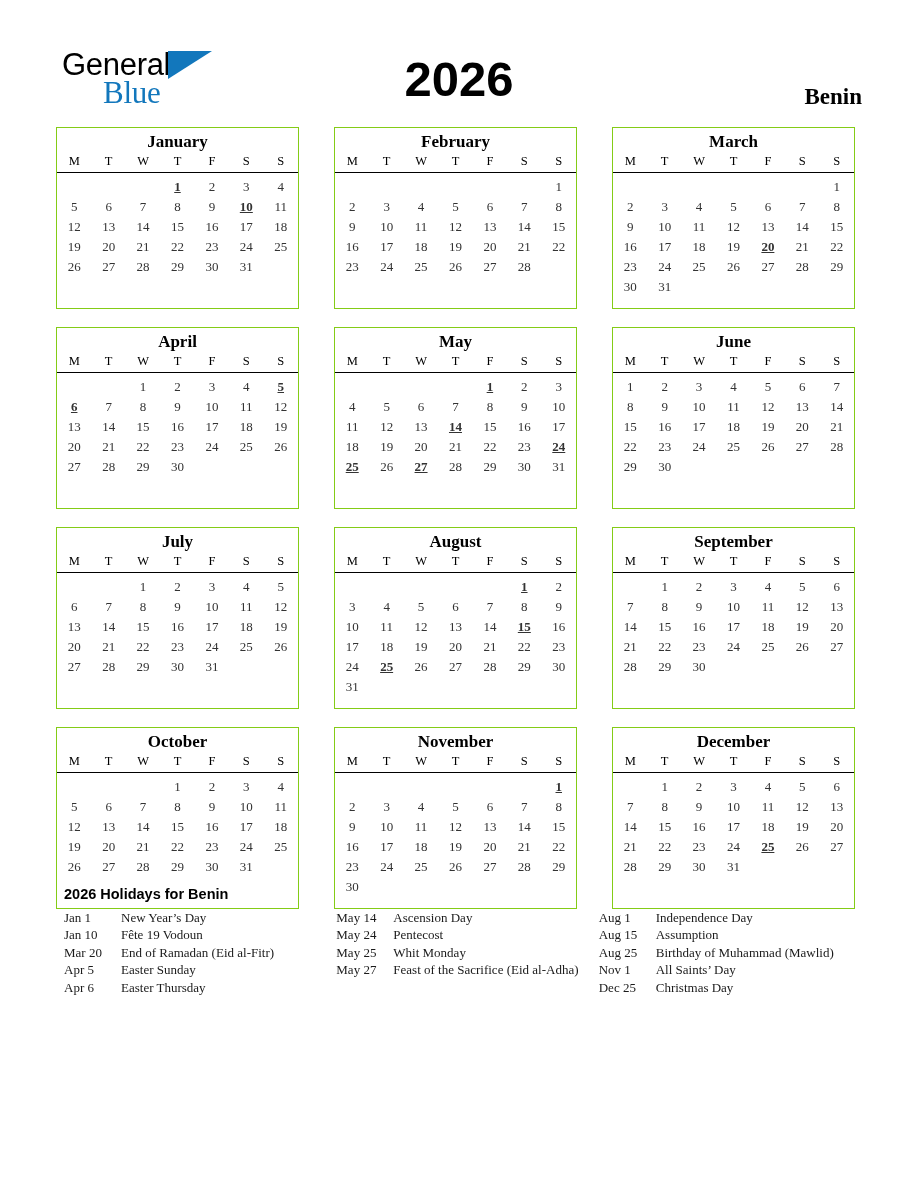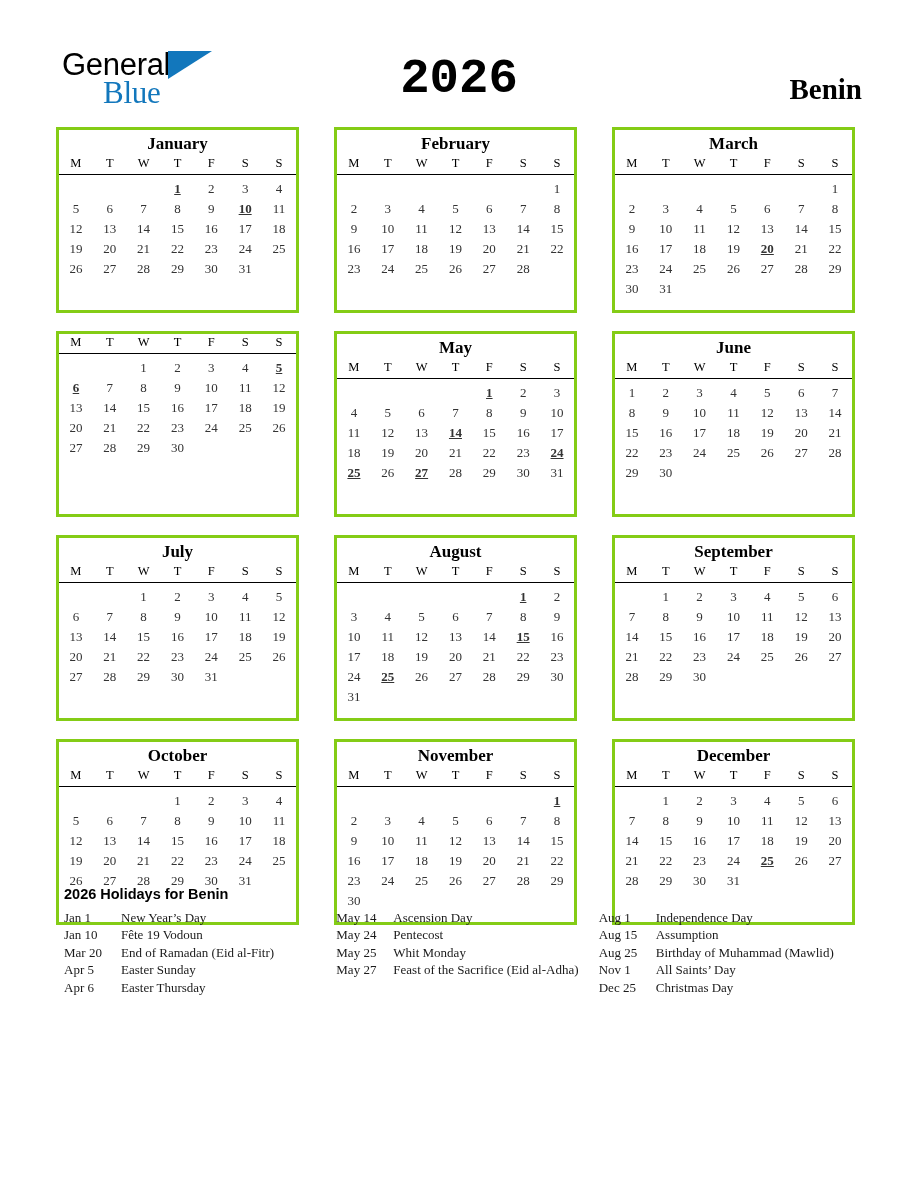--- a/index.html
+++ b/index.html
@@ -64,7 +64,7 @@
     top: 52px;
     width: 918px;
     text-align: center;
-    font-family: Liberation Mono, monospace;
+    font-family: Liberation Sans, sans-serif;
     font-weight: bold;
     font-size: 49px;
     line-height: 54px;

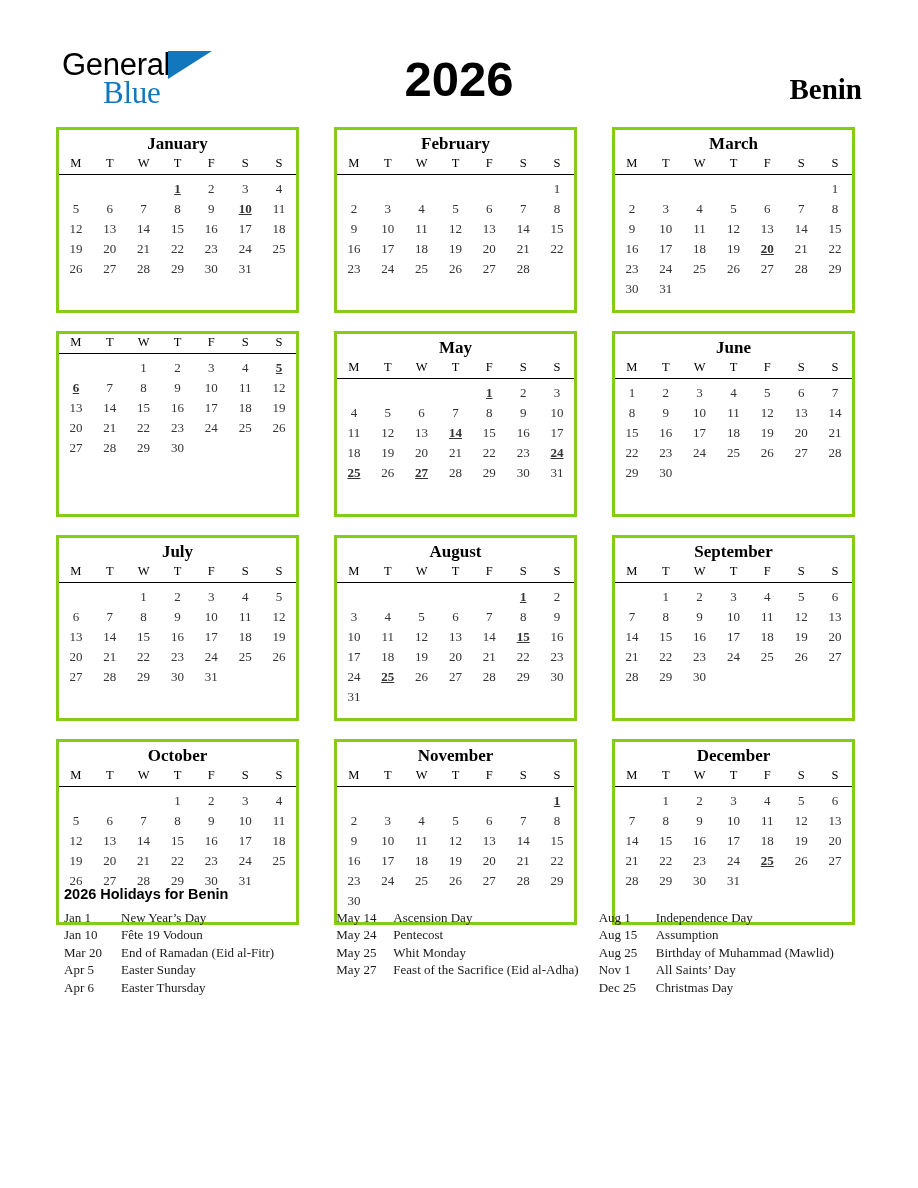--- a/index.html
+++ b/index.html
@@ -72,10 +72,10 @@
   .country-title {
     position: absolute;
     right: 56px;
-    top: 76px;
+    top: 84px;
     font-family: "Liberation Serif", serif;
     font-weight: bold;
-    font-size: 29px;
+    font-size: 23px;
     line-height: 26px;
   }
 

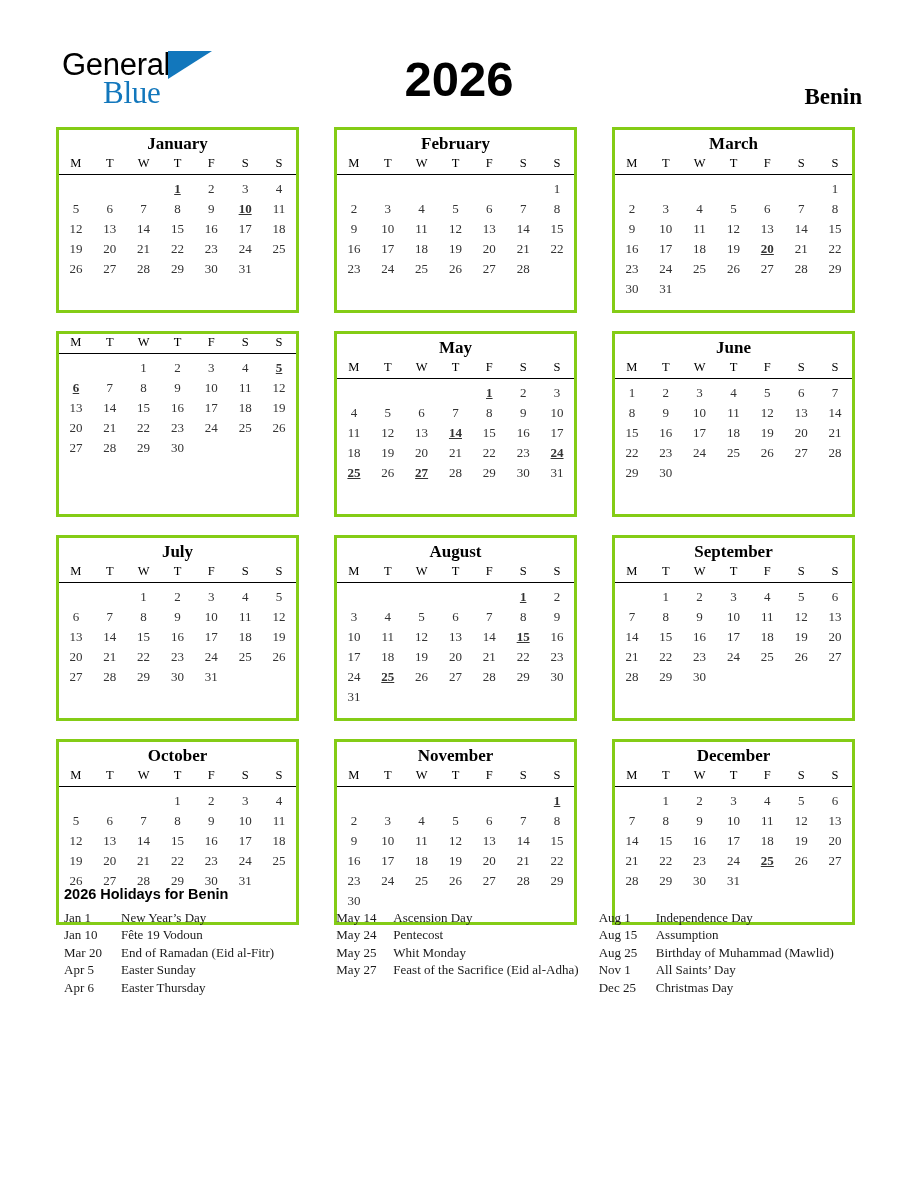--- a/index.html
+++ b/index.html
@@ -93,7 +93,7 @@
   }
   .month {
     width: 243px;
-    border: 3px solid #84cc16;
+    border: 1px solid #84cc16;
     box-sizing: border-box;
     background: #ffffff;
   }

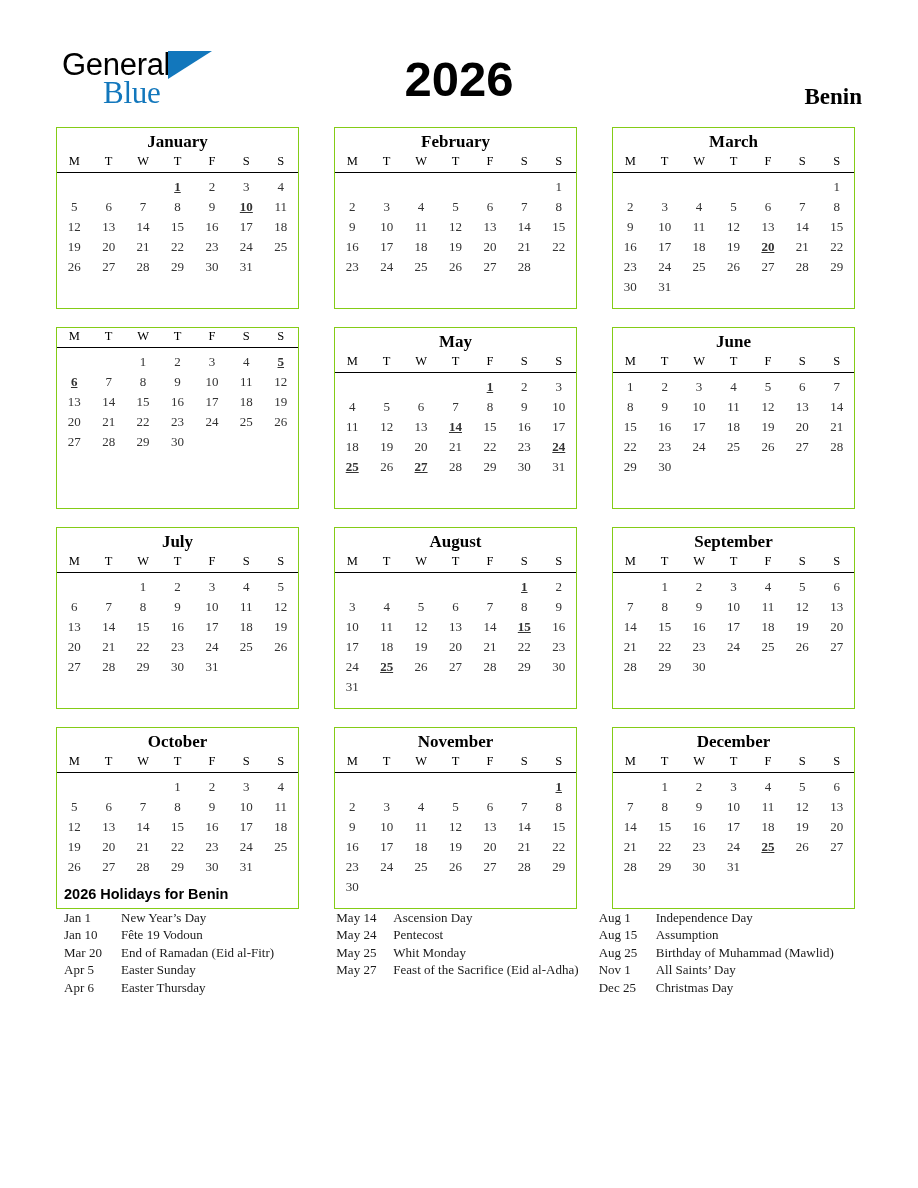--- a/index.html
+++ b/index.html
@@ -414,6 +414,7 @@
     </div>
     <div class="month-row">
       <div class="month">
+        <div class="month-name">April</div>
         <table class="cal">
           <thead>
             <tr>

